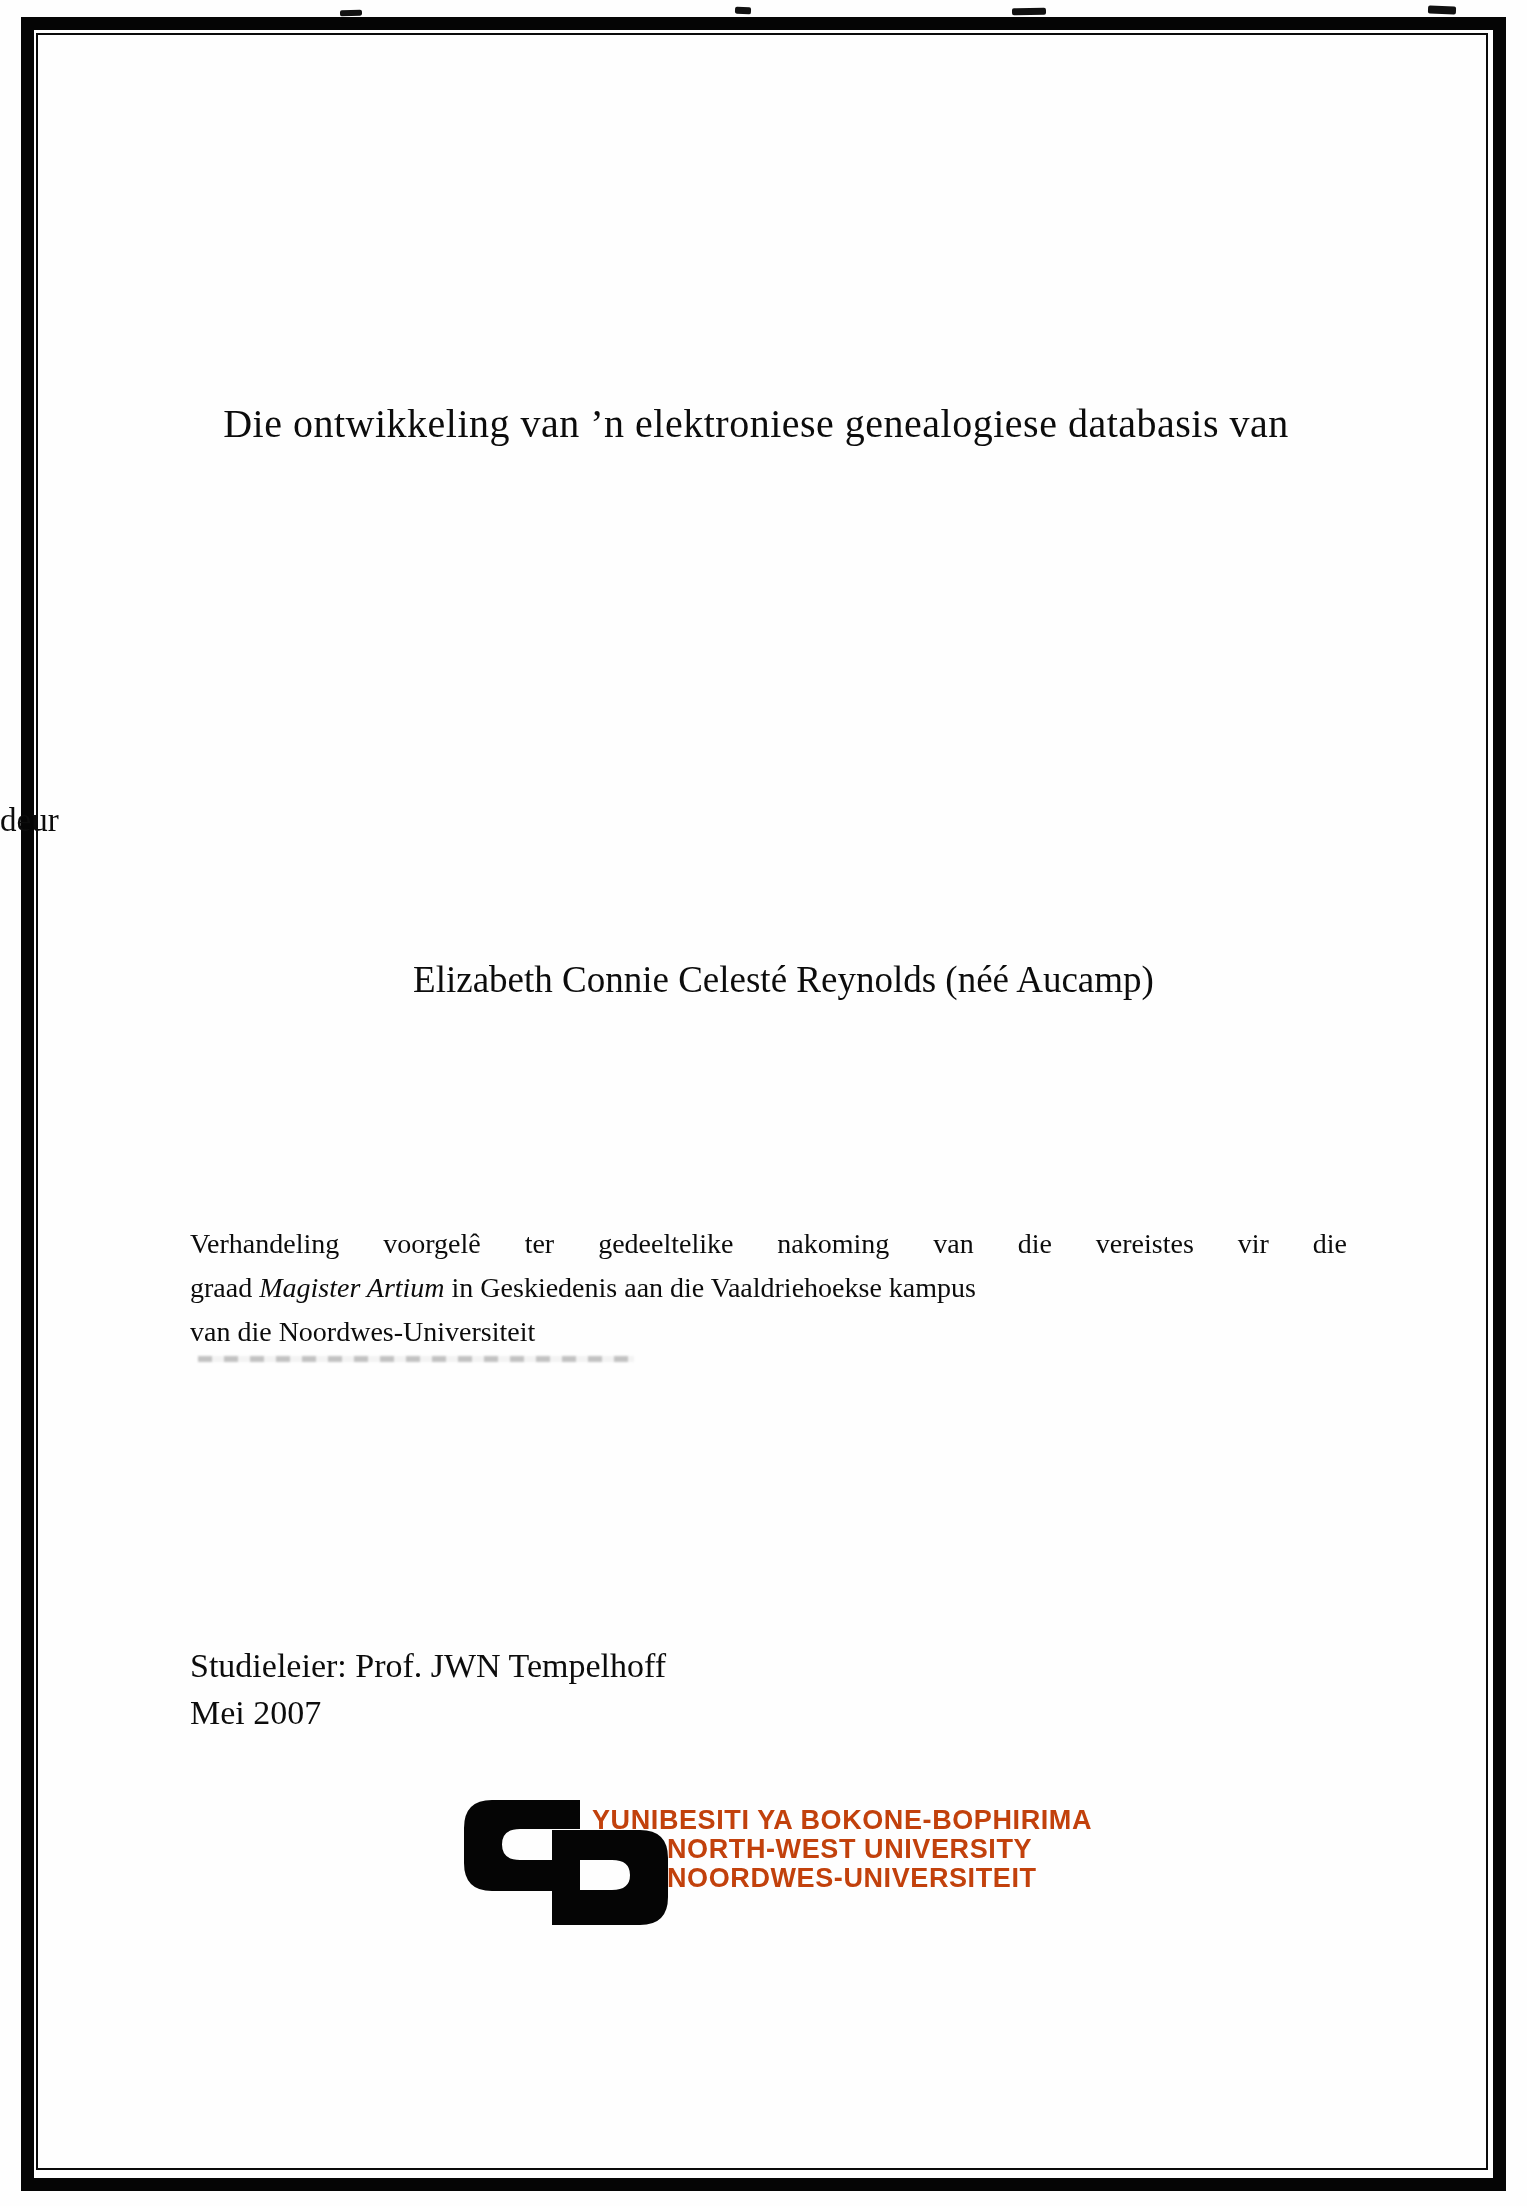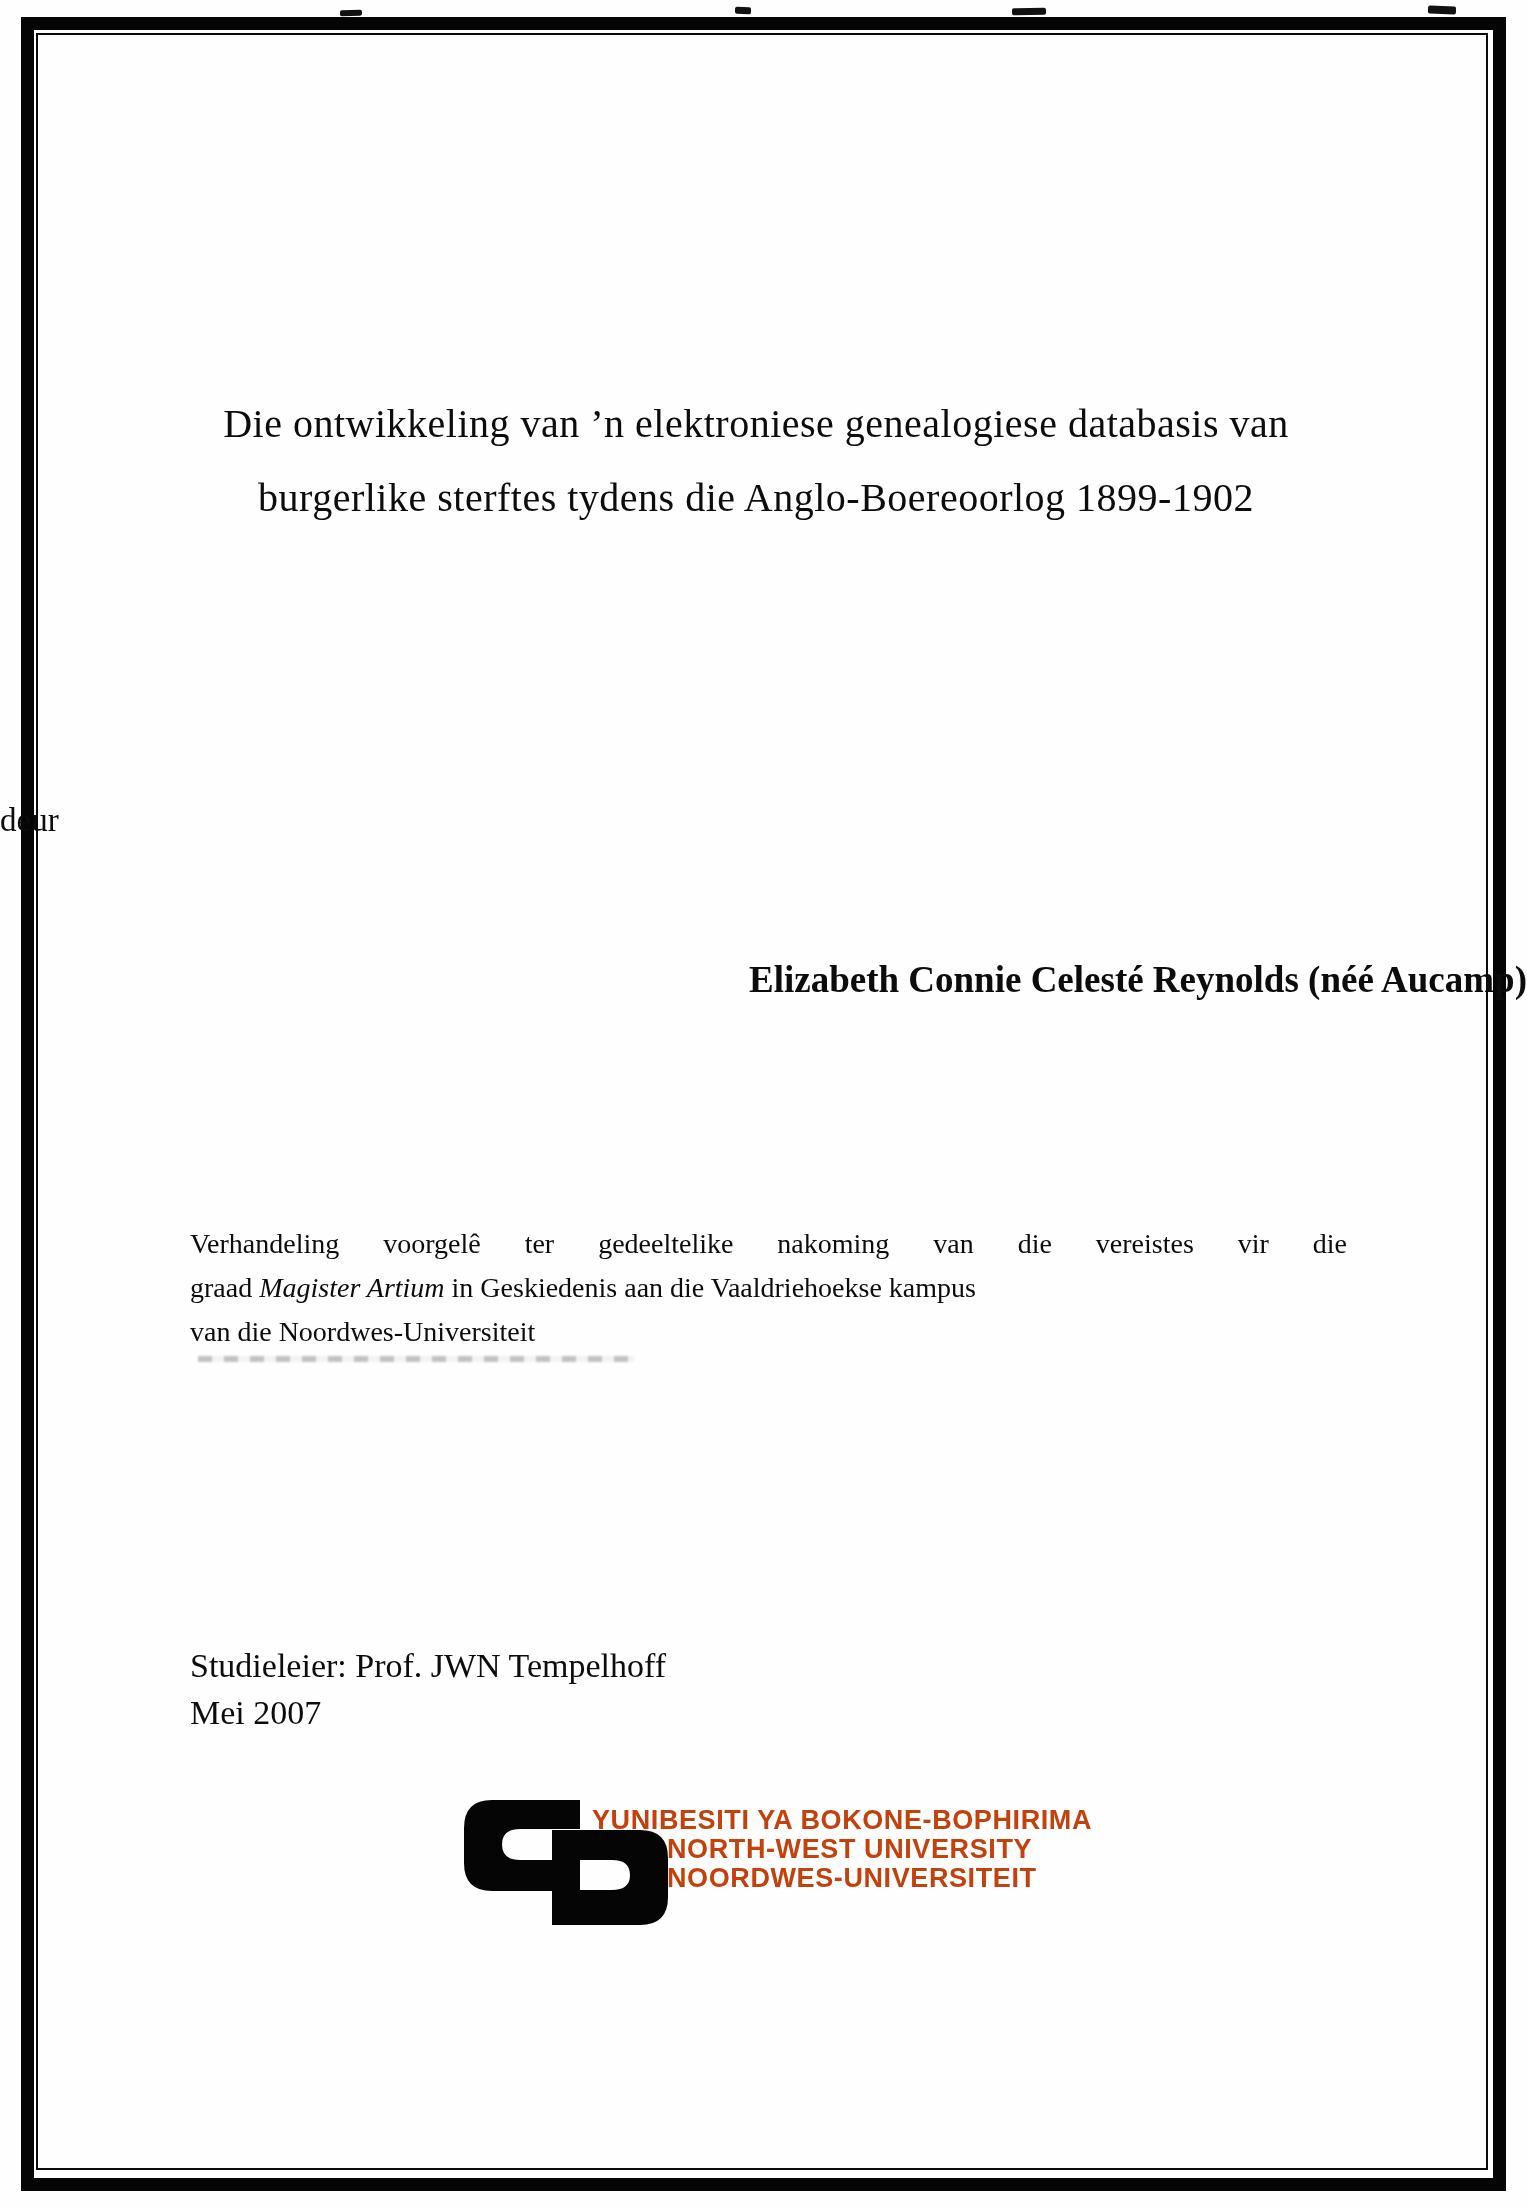--- a/index.html
+++ b/index.html
@@ -129,7 +129,6 @@
 
   <div class="title-block">
     <div>Die ontwikkeling van ’n elektroniese genealogiese databasis van</div>
-    <div>burgerlike sterftes tydens die Anglo-Boereoorlog 1899-1902</div>
   </div>
 
   <div class="byline">deur</div>

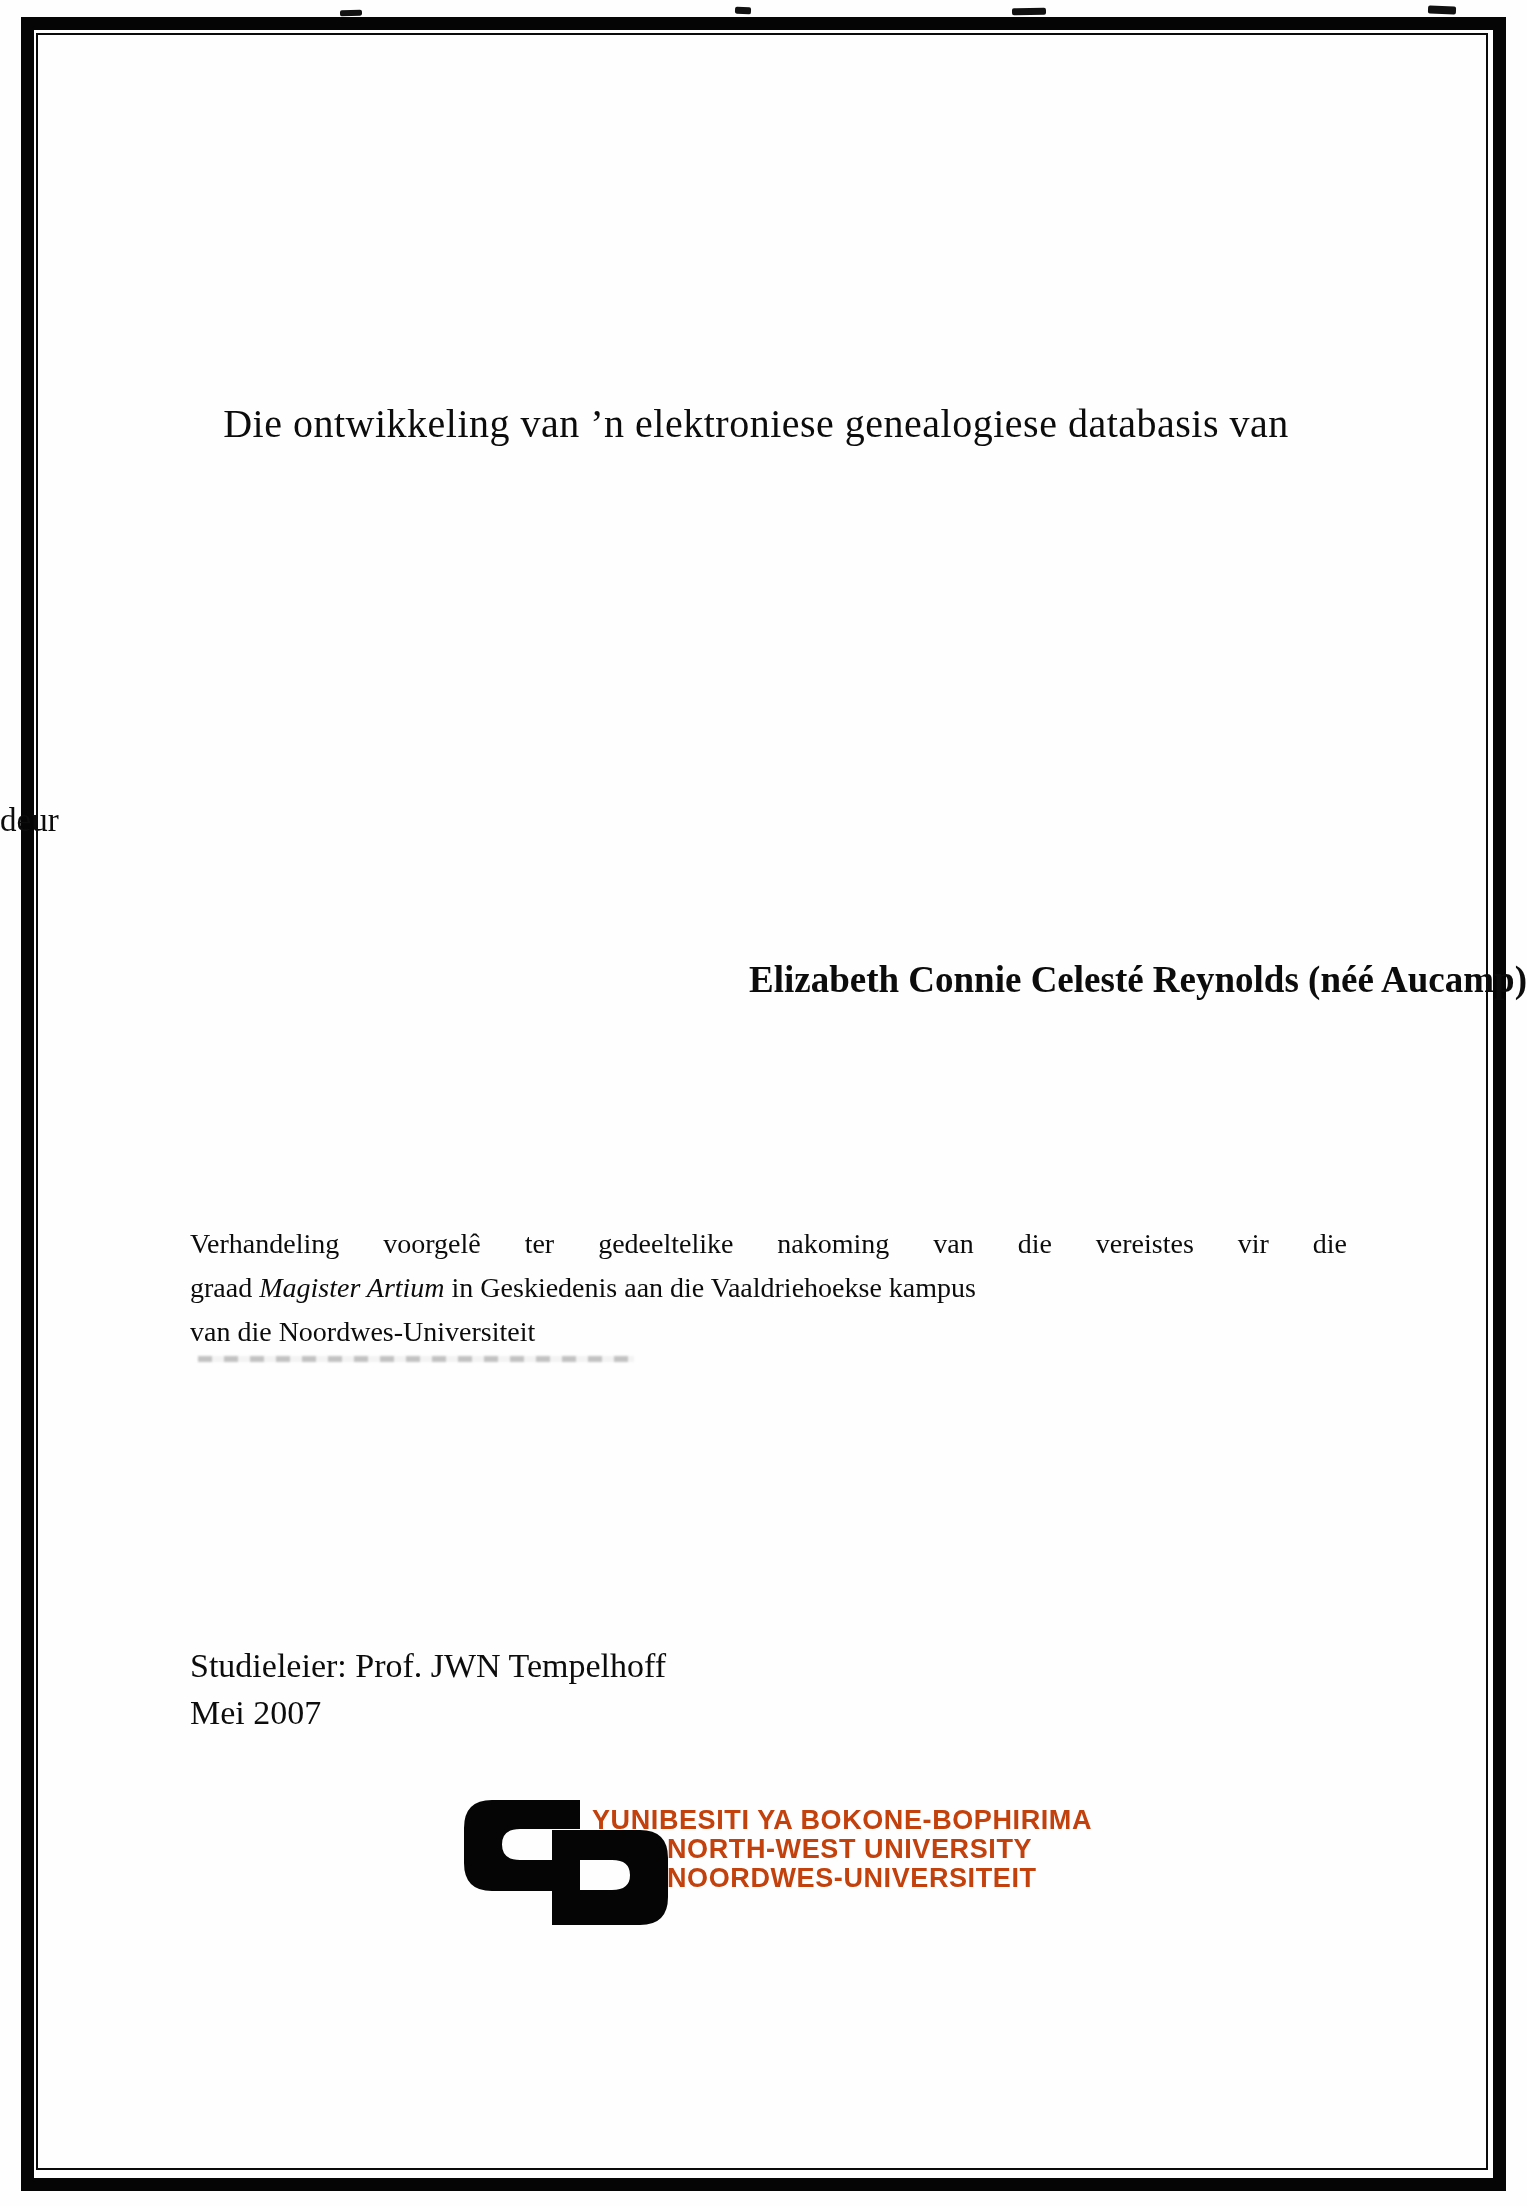--- a/index.html
+++ b/index.html
@@ -59,10 +59,9 @@
     position: absolute;
     left: 40px; right: 0;
     top: 960px;
-    text-align: right;
+    text-align: center;
     font-size: 37px;
     line-height: 40px;
-    font-weight: bold;
   }
   .submission {
     position: absolute;

